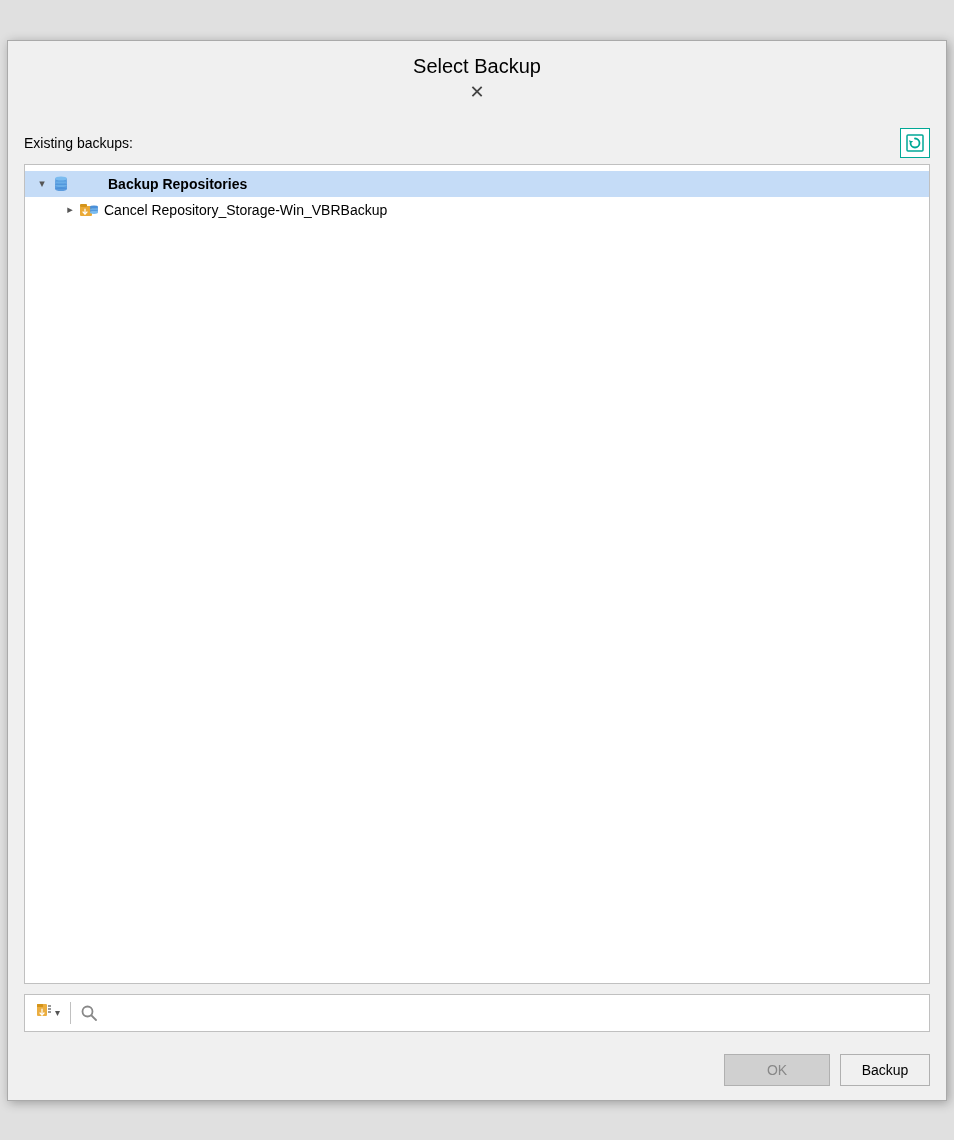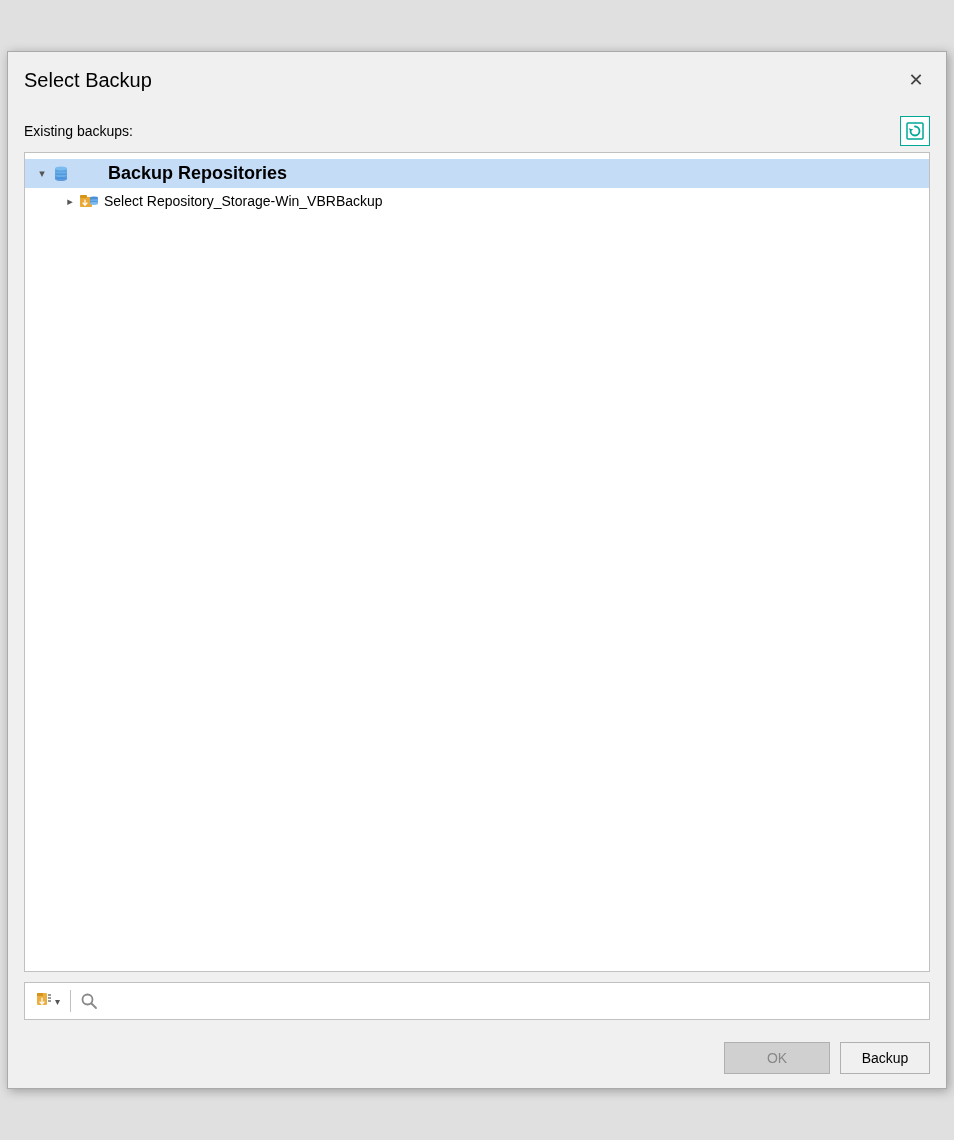--- a/index.html
+++ b/index.html
@@ -34,6 +34,7 @@
       justify-content: space-between;
       align-items: center;
       border-bottom: none;
+      flex-direction: column;
     }
 
     .title-text {

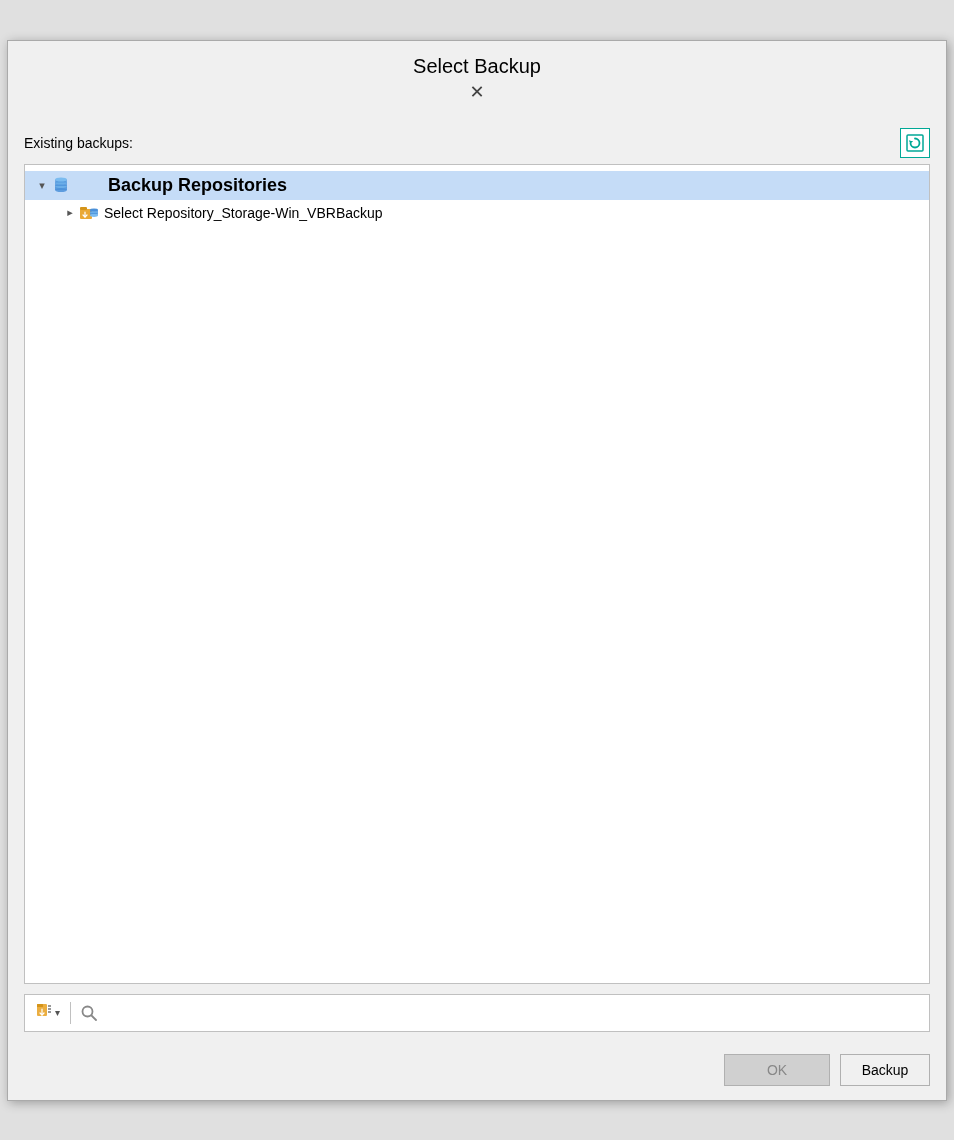--- a/index.html
+++ b/index.html
@@ -140,7 +140,7 @@
     }
 
     .tree-label {
-      font-size: 18px;
+      font-size: 14px;
       font-weight: 600;
       padding-left: 32px;
     }

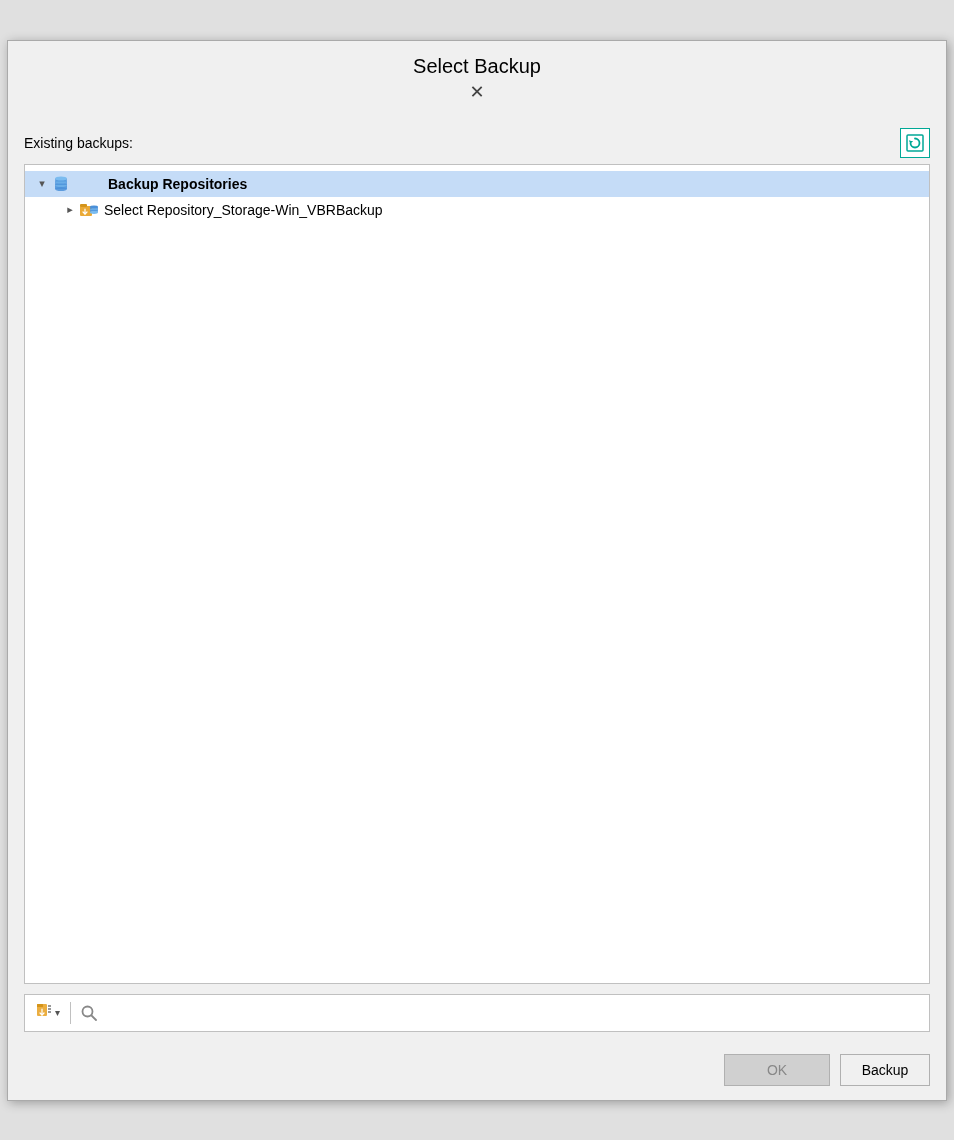--- a/index.html
+++ b/index.html
@@ -301,7 +301,7 @@
             <polyline points="6,13 8,11" stroke="white" stroke-width="1.2" fill="none" stroke-linecap="round" stroke-linejoin="round"></polyline>
           </svg>
         </span>
-        <span class="tree-label-normal">Select Repository_Storage-Win_VBRBackup</span>
+        <span class="tree-label-normal">Cancel Repository_Storage-Win_VBRBackup</span>
       </div>
 
     </div>

